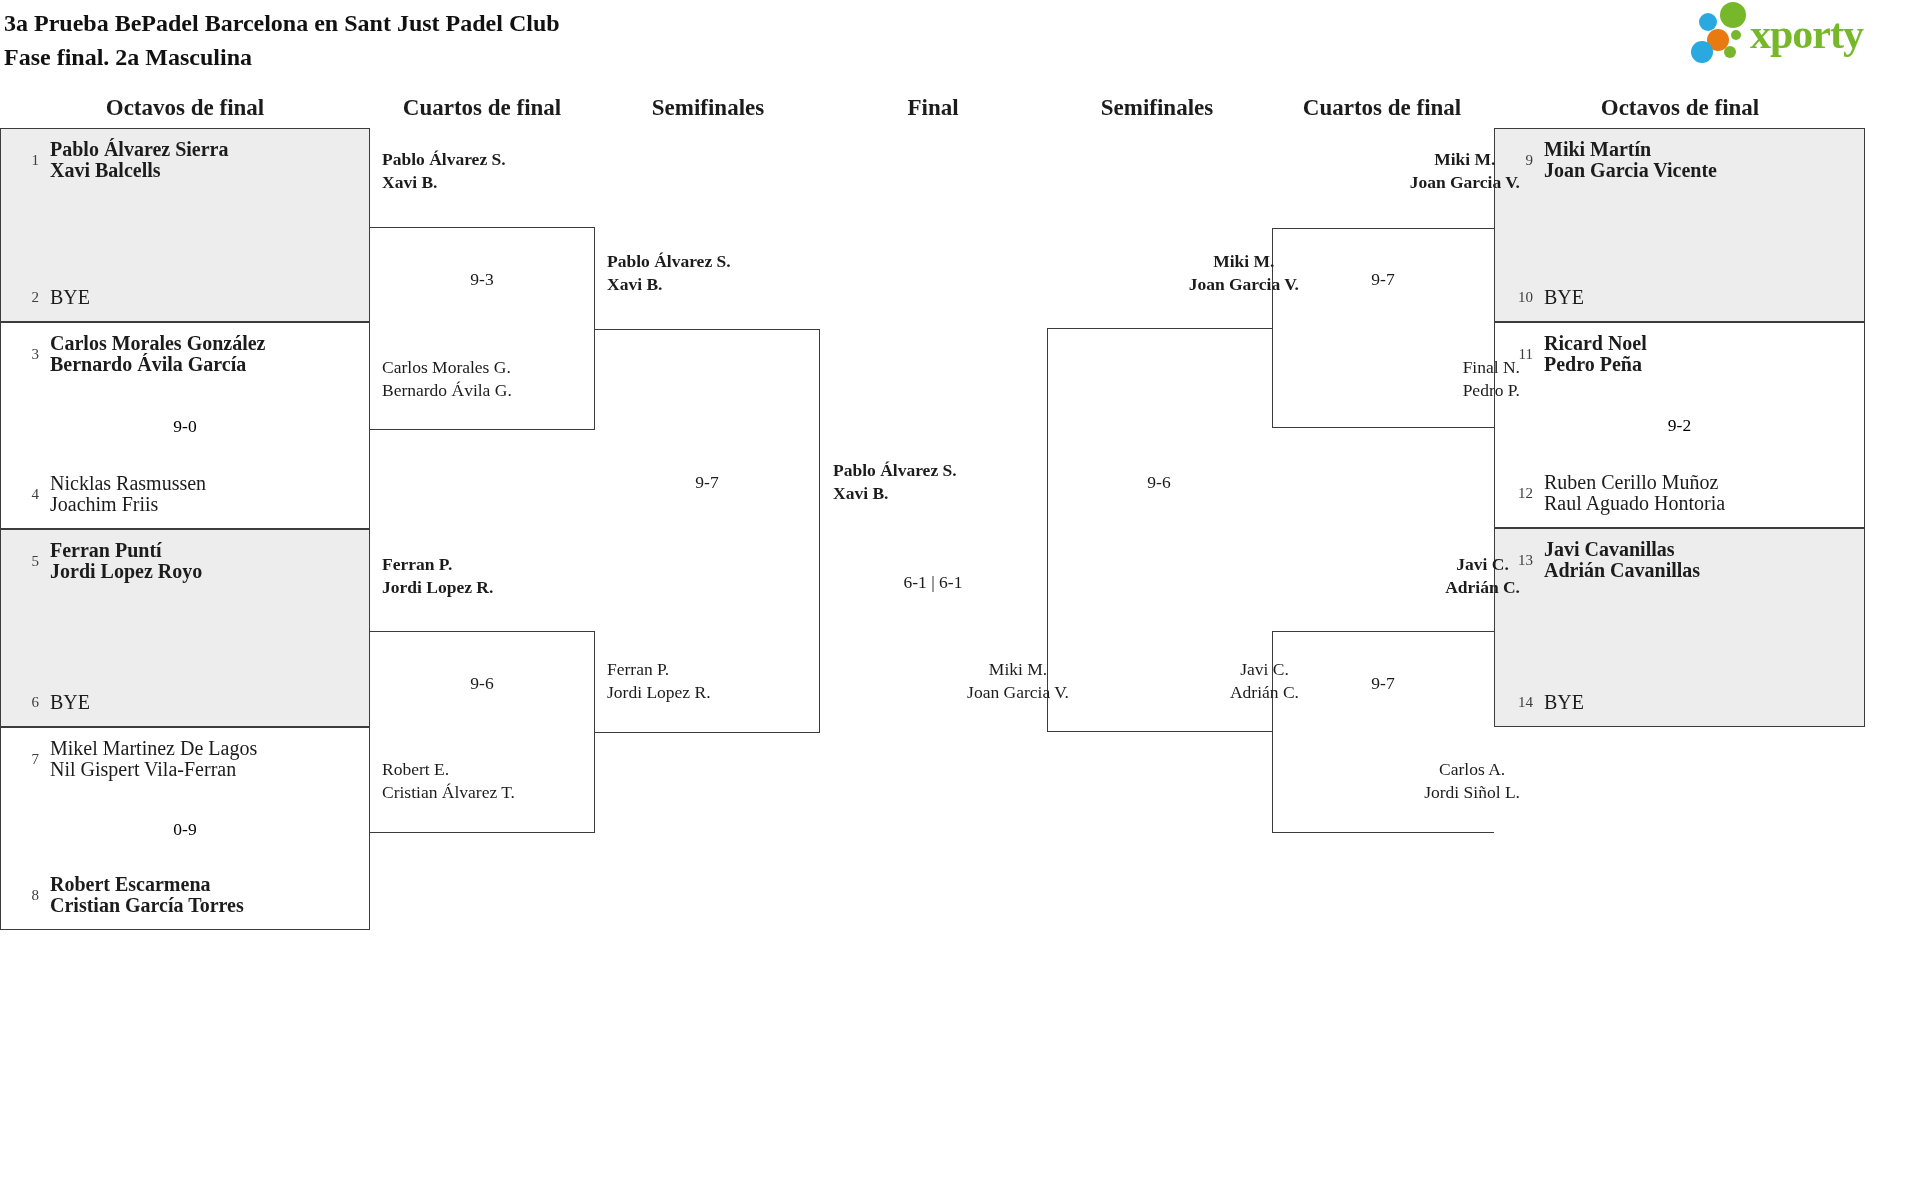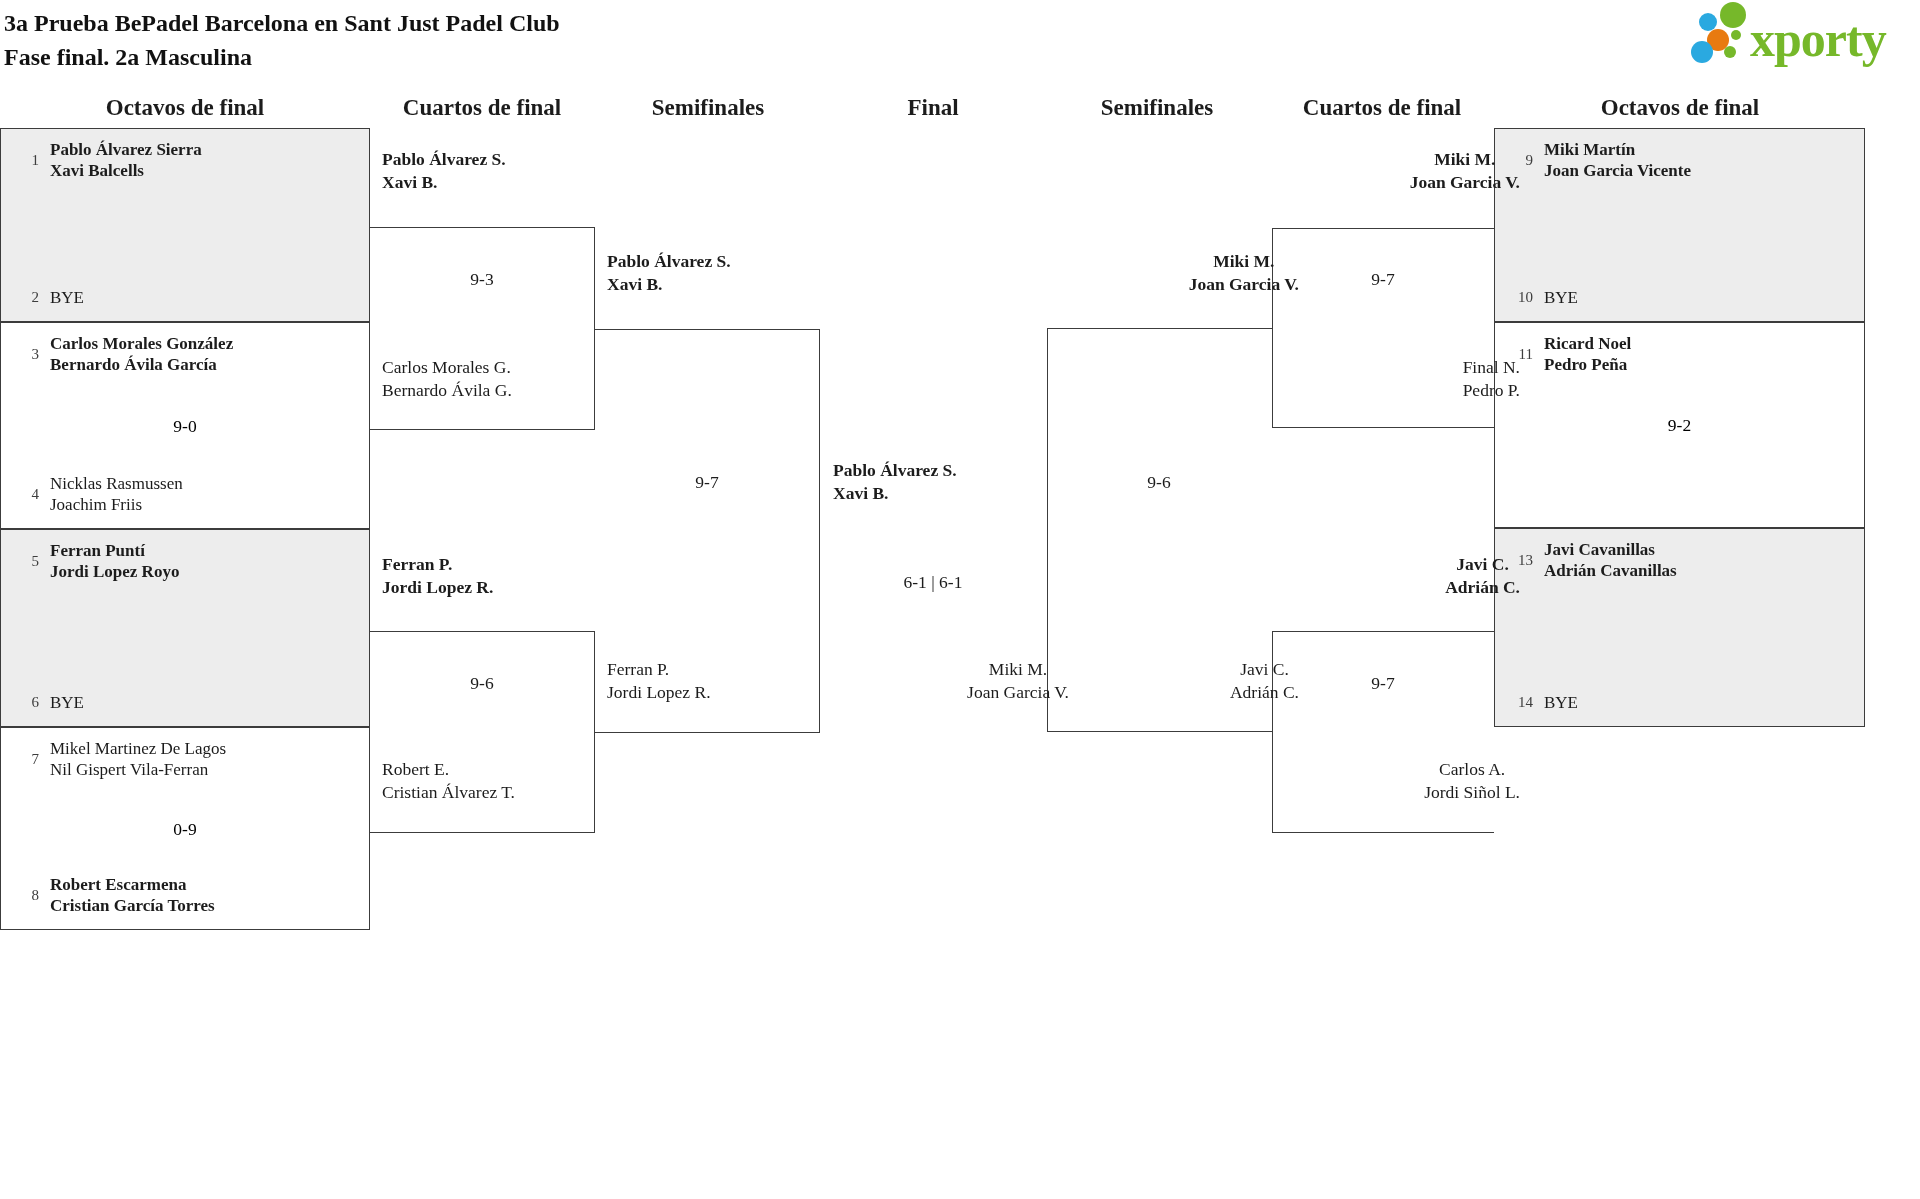--- a/index.html
+++ b/index.html
@@ -25,7 +25,7 @@
   .nb.ra{text-align:center;}
   .nb.ctr{transform:translateX(-50%);}
   .logo{position:absolute;left:1688px;top:2px;width:222px;height:72px;}
-  .logo .word{position:absolute;left:62px;top:8px;font-size:50px;font-weight:800;letter-spacing:-1px;}
+  .logo .word{position:absolute;left:62px;top:8px;font-size:42px;font-weight:800;letter-spacing:-1px;}
   .dot{position:absolute;border-radius:50%;}
 </style>
 </head>

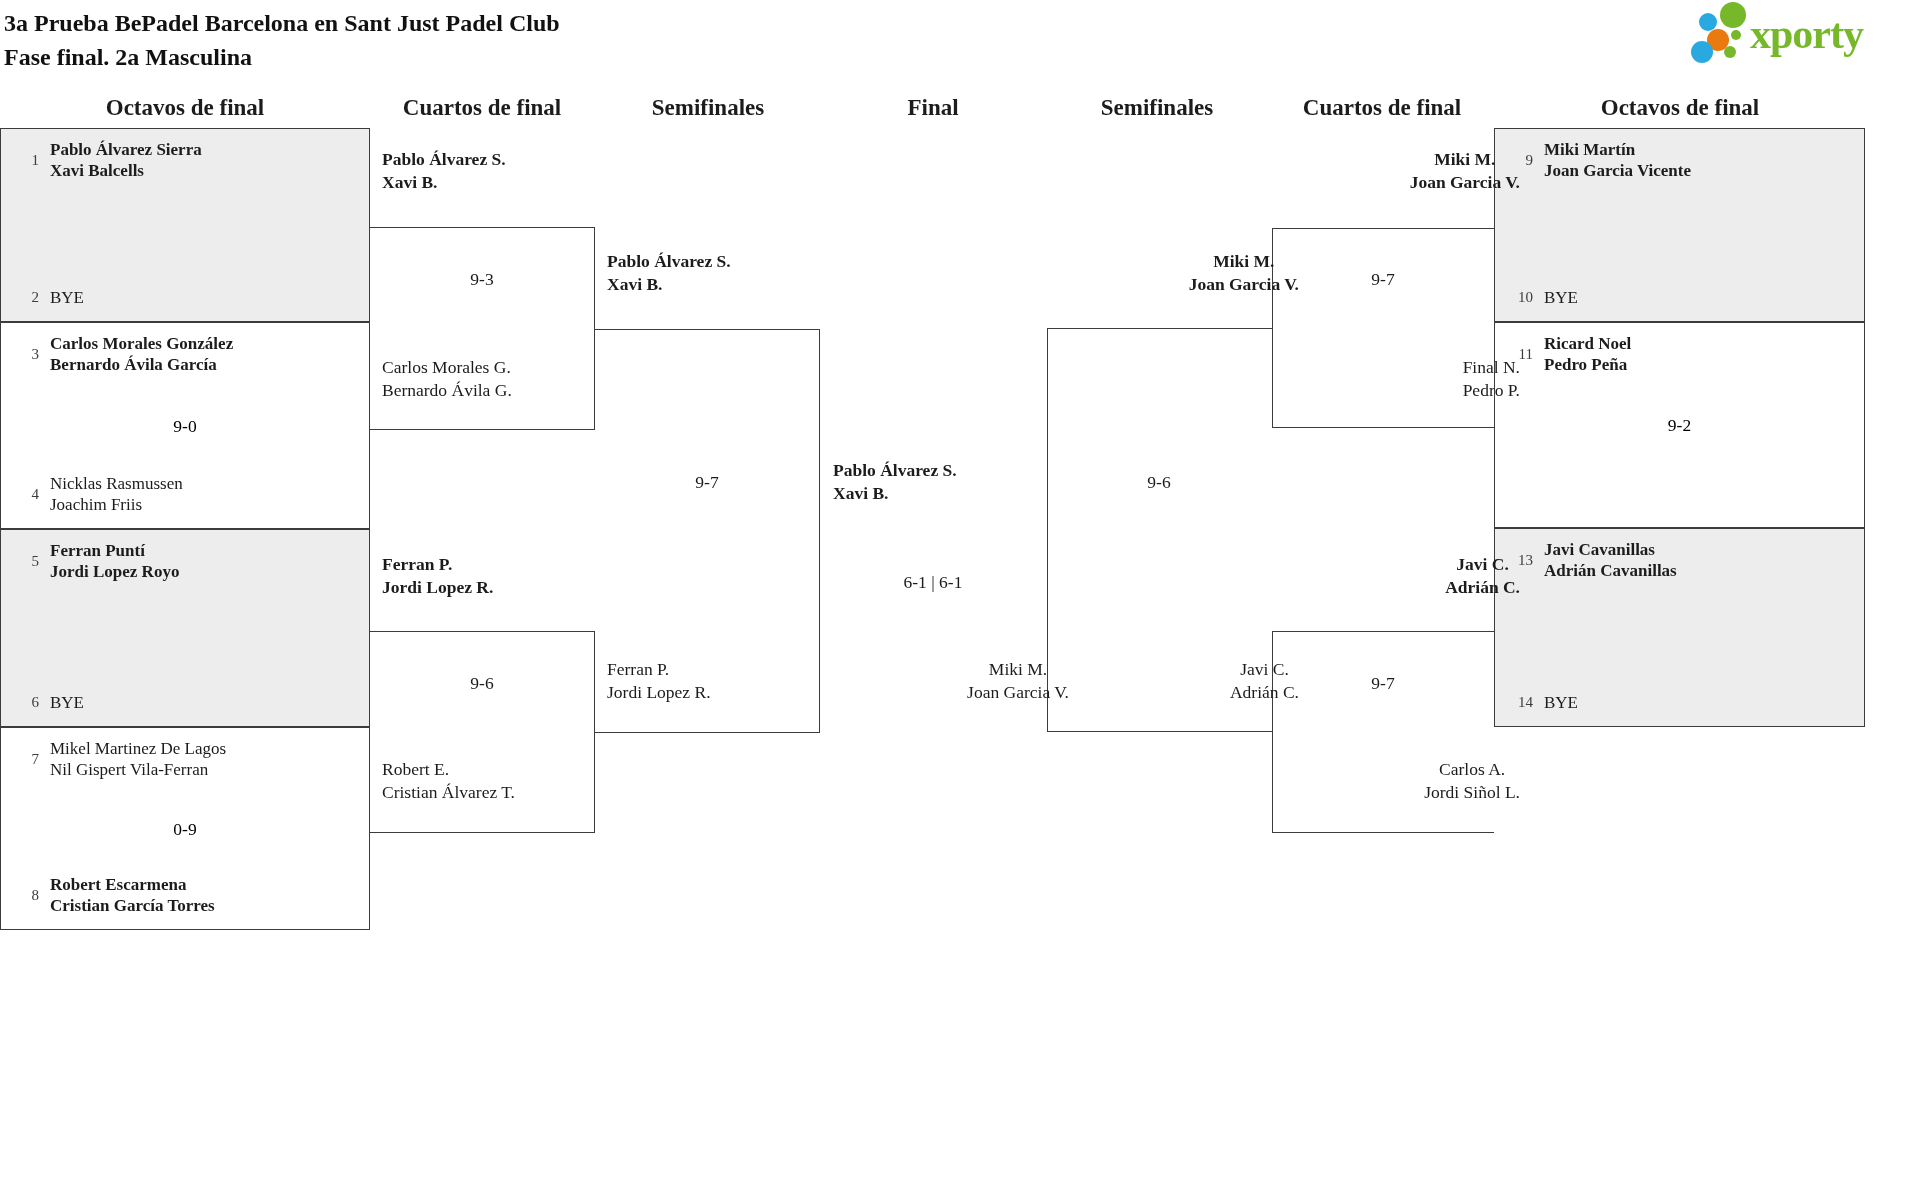--- a/index.html
+++ b/index.html
@@ -13,7 +13,7 @@
   .team.top{top:10px;}
   .team.bot{bottom:13px;}
   .seed{width:26px;text-align:right;font-size:15px;color:#3d3d3d;flex:none;}
-  .tnames{margin-left:11px;font-size:17px;line-height:21px;}
+  .tnames{margin-left:11px;font-size:20px;line-height:21px;}
   .tnames.w{font-weight:700;}
   .score{position:absolute;left:0;right:0;top:50%;transform:translateY(-50%);
          text-align:center;font-size:17.5px;color:#000000;}

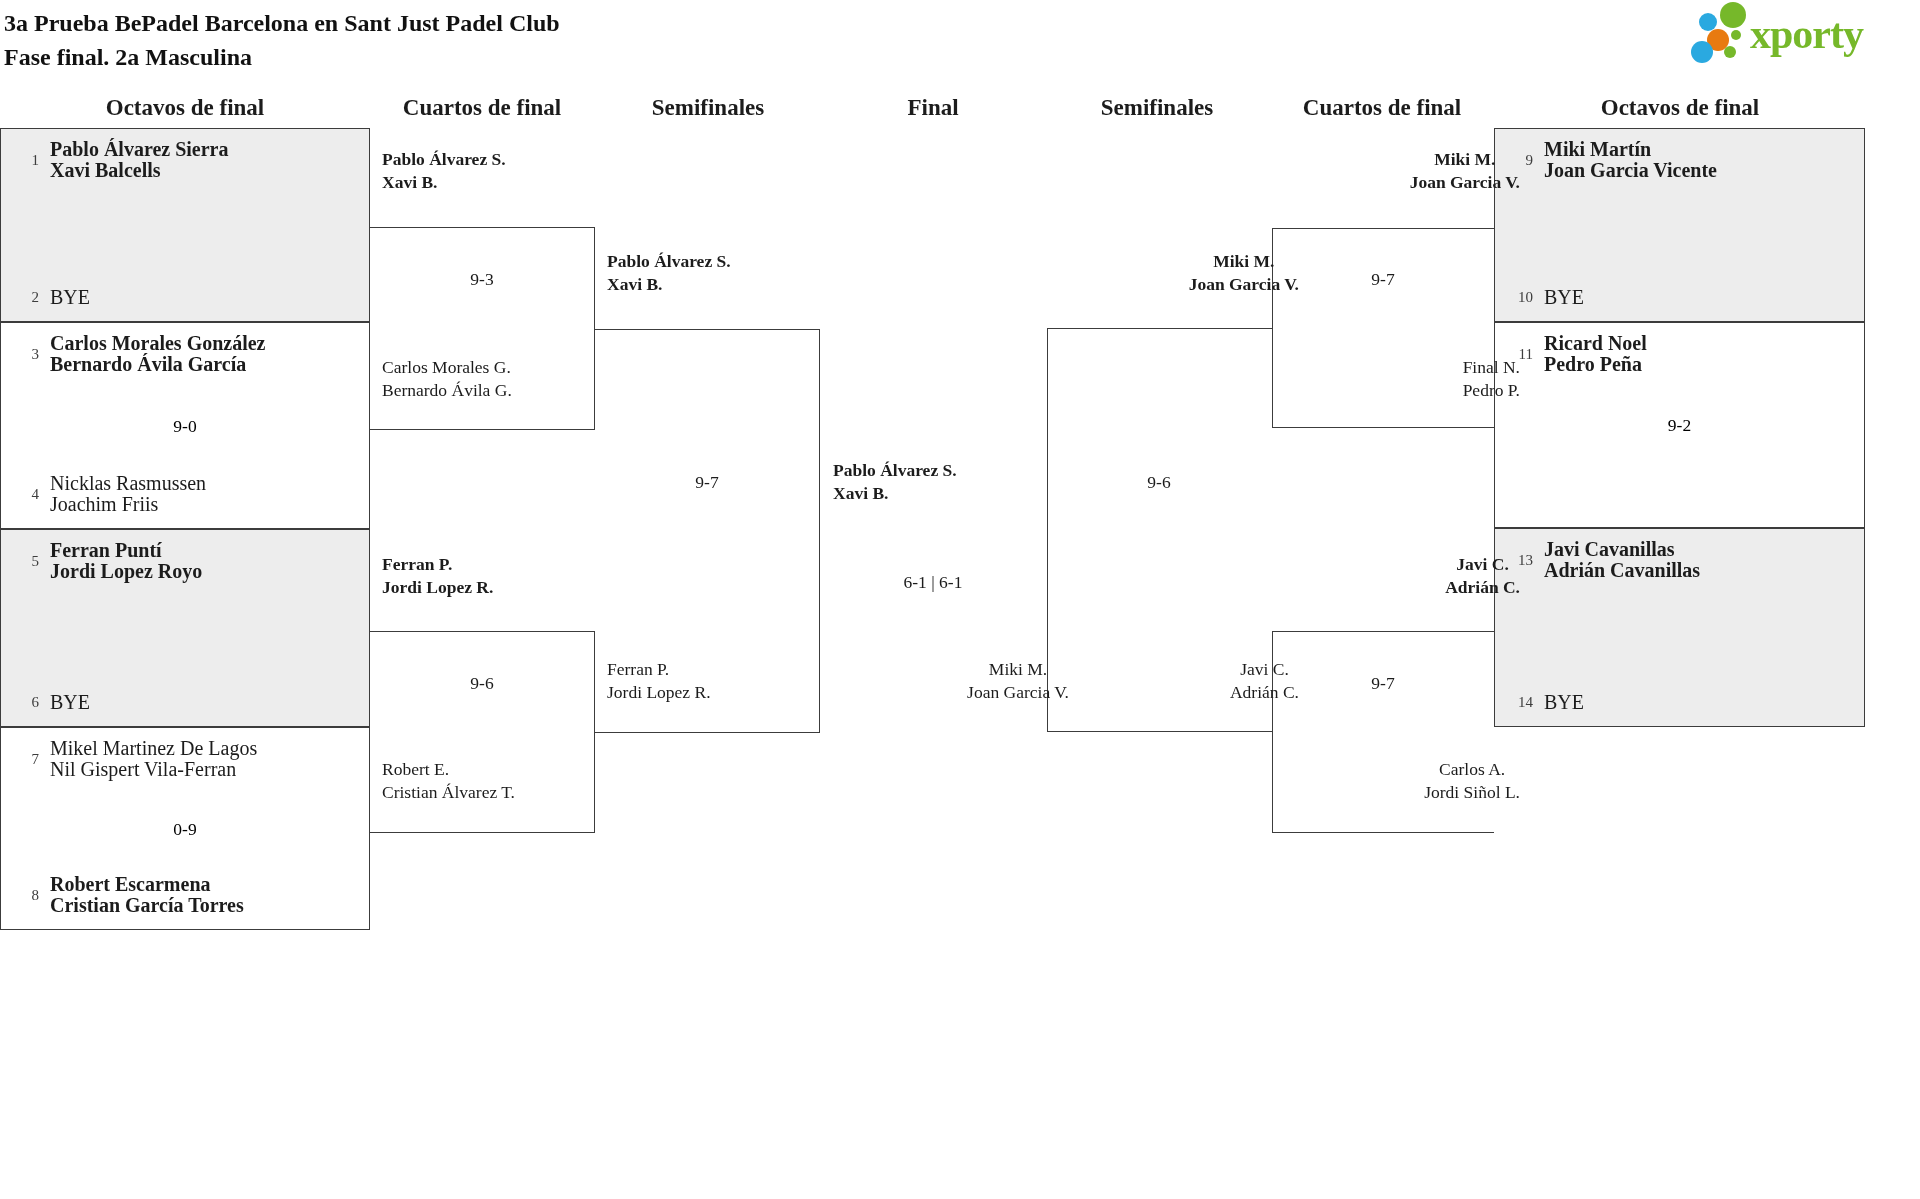--- a/index.html
+++ b/index.html
@@ -155,6 +155,13 @@
       </div>
     </div>
     <div class="score">9-2</div>
+    <div class="team bot">
+      <span class="seed">12</span>
+      <div class="tnames">
+        <div>Ruben Cerillo Muñoz</div>
+        <div>Raul Aguado Hontoria</div>
+      </div>
+    </div>
   </div>
 
   <div class="match gray" style="left:1494px;top:528px;width:371px;height:199px">

